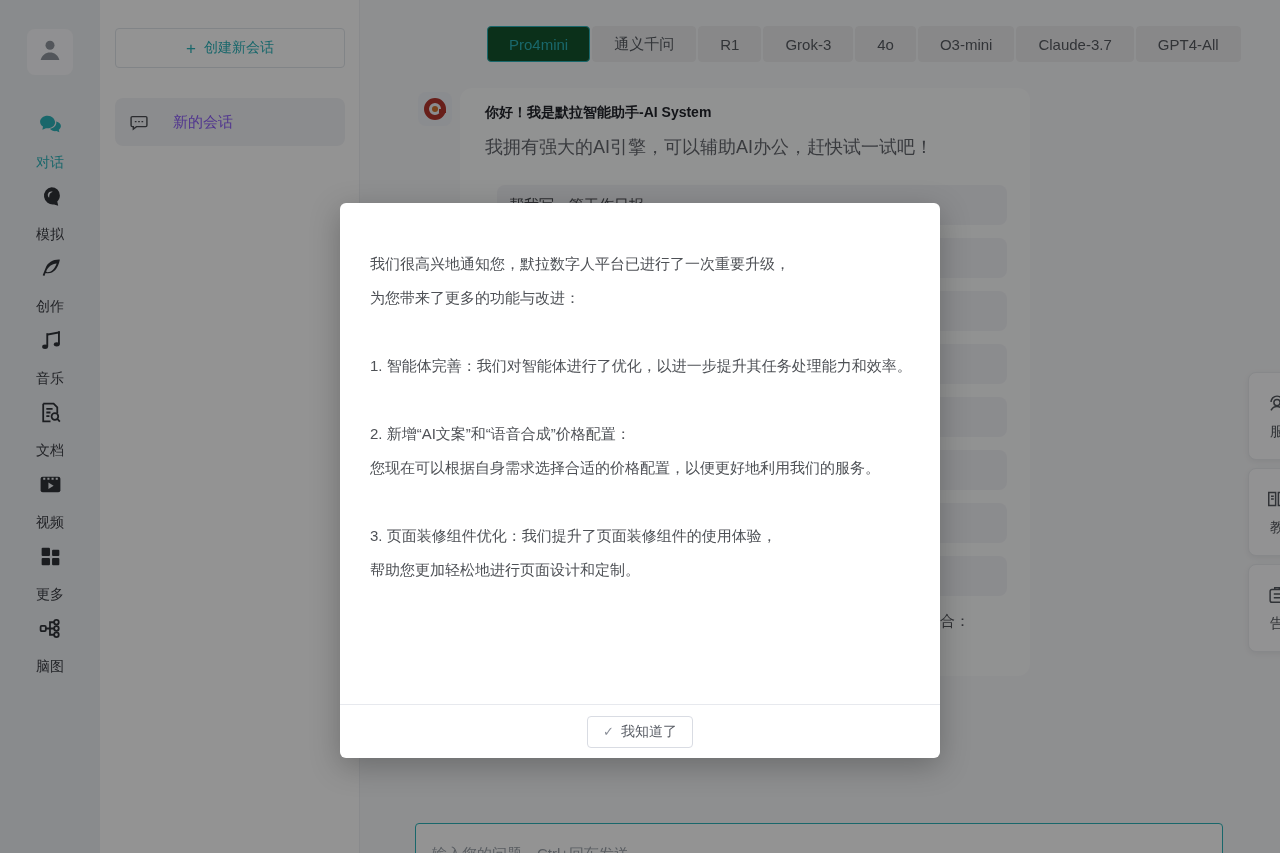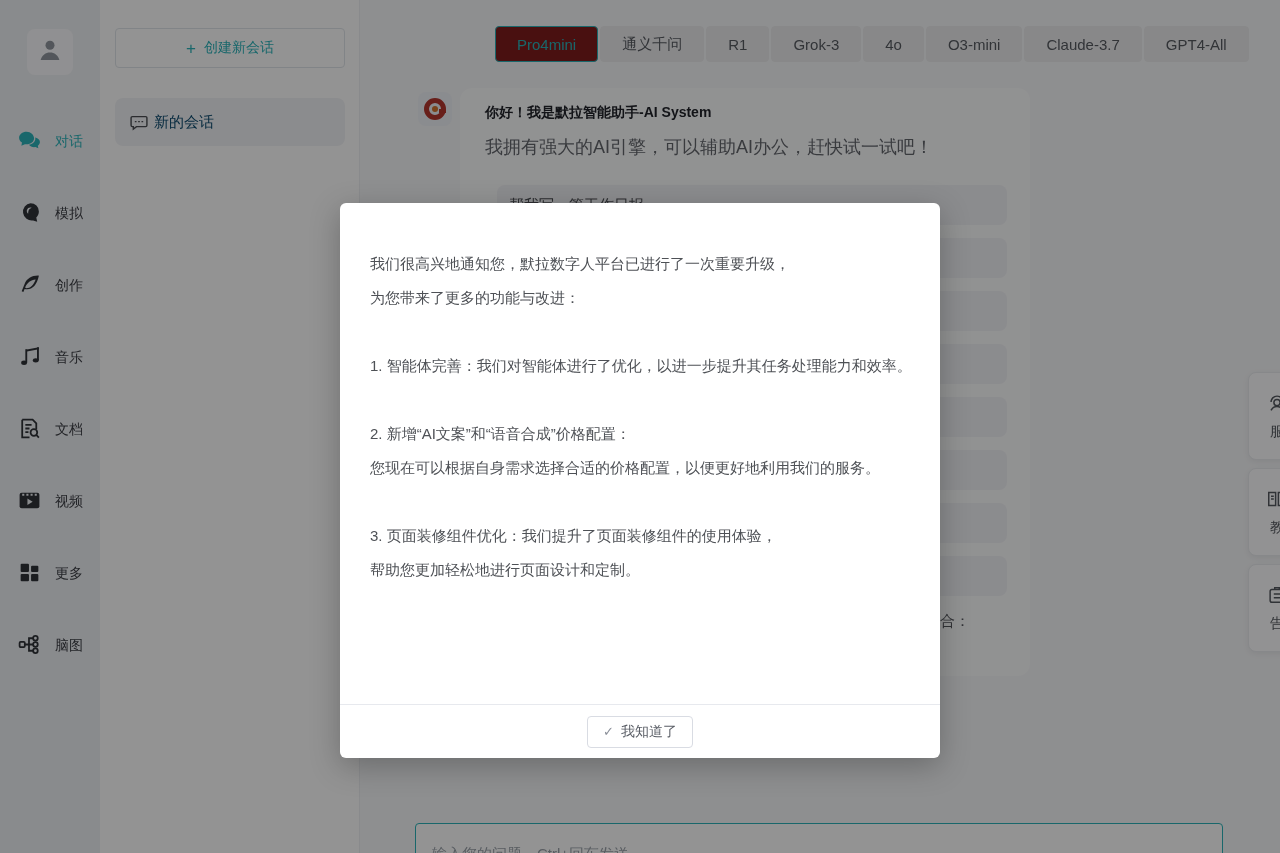--- a/index.html
+++ b/index.html
@@ -33,7 +33,7 @@
   .tabs { position:absolute; left:487px; top:26px; height:36px; display:flex; gap:2px; }
   .tab { height:36px; padding:0 21px; background:#ebebed; border:1px solid #ebebed; border-radius:4px;
     font-size:15px; color:#565a60; display:flex; align-items:center; cursor:pointer; white-space:nowrap; }
-  .tab.active { background:#7f1d1d; border:1px solid #2bb2b8; color:#2bb2b8;margin-left:8px; }
+  .tab.active { background:#14532d; border:1px solid #2bb2b8; color:#2bb2b8; }
 
   
   .g-avatar { position:absolute; left:418px; top:92px; width:34px; height:34px; background:#eef1f7;

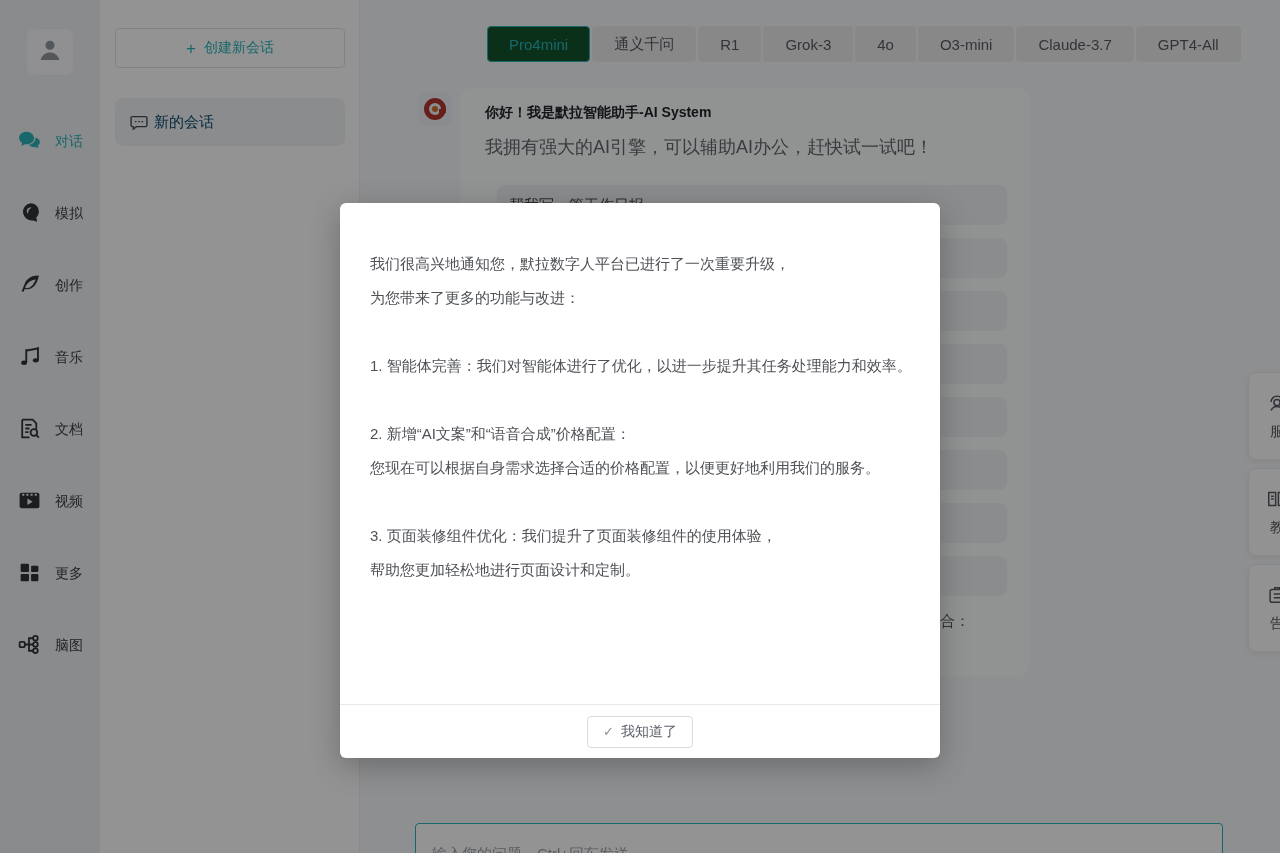--- a/index.html
+++ b/index.html
@@ -26,7 +26,7 @@
     display:flex; align-items:center; justify-content:center; gap:8px; cursor:pointer; }
   .create-btn .plus { font-size:17px; line-height:1; }
   .session-item { position:absolute; left:15px; top:98px; width:230px; height:48px; background:#f0f1f4;
-    border-radius:8px; display:flex; align-items:center; gap:5px; padding:0 14px; color:#0c4a6e; font-size:15px; cursor:pointer; }
+    border-radius:8px; display:flex; align-items:center; gap:24px; padding:0 14px; color:#8b5cf6; font-size:15px; cursor:pointer; }
   .session-item svg { width:20px; height:20px; color:#4a4d52; flex:none; }
 
   

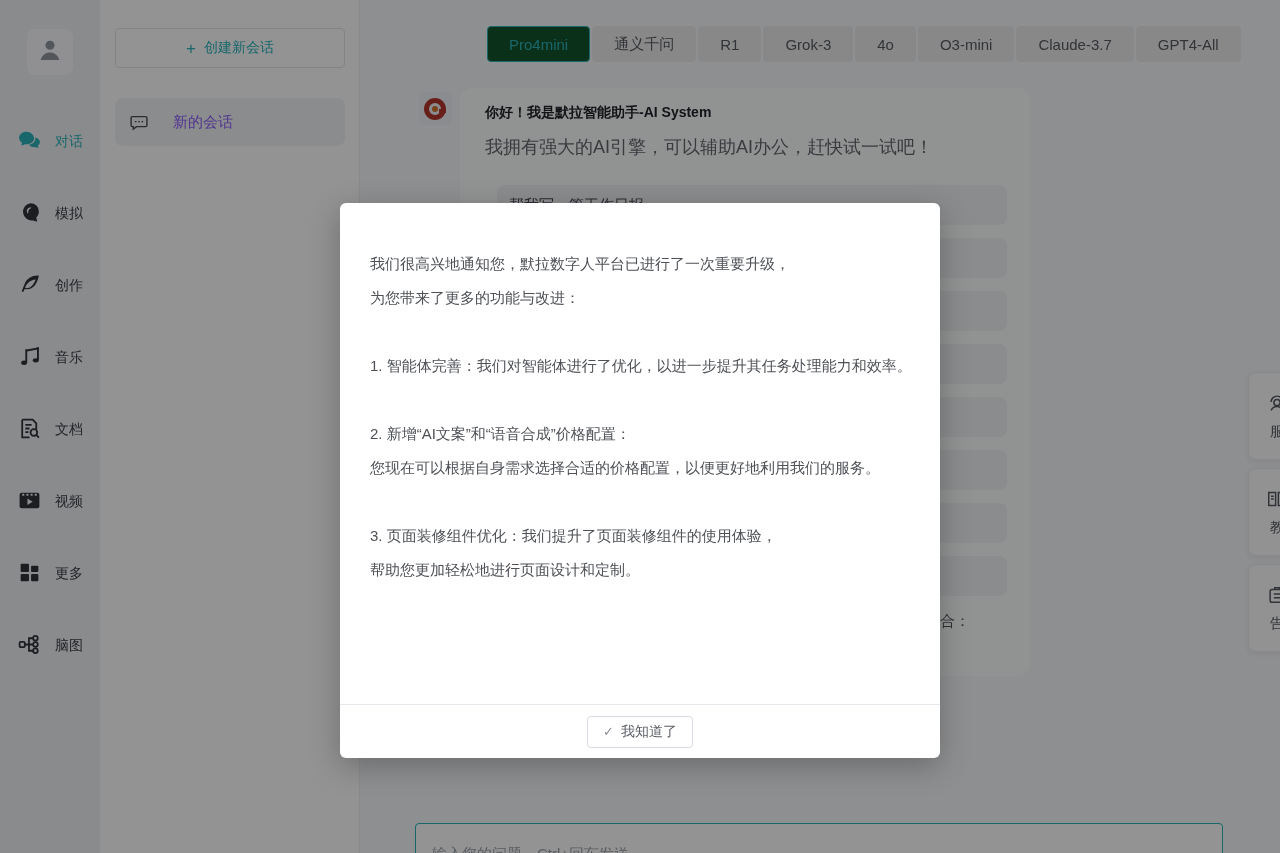--- a/index.html
+++ b/index.html
@@ -12,7 +12,7 @@
   .user-avatar-box { position:absolute; left:27px; top:29px; width:46px; height:46px;
     background:#f8f9fb; border-radius:8px; display:flex; align-items:center; justify-content:center; cursor:pointer; }
   .side-menu { position:absolute; left:0; top:106px; width:100px; }
-  .side-item { height:72px; display:flex; flex-direction:row; align-items:center; justify-content:center;
+  .side-item { height:72px; display:flex; flex-direction:column; align-items:center; justify-content:center;
     gap:13px; color:#33363b; cursor:pointer; }
   .side-item .lbl { font-size:14px; color:#3b3e44; }
   .side-item svg { width:25px; height:25px; }

